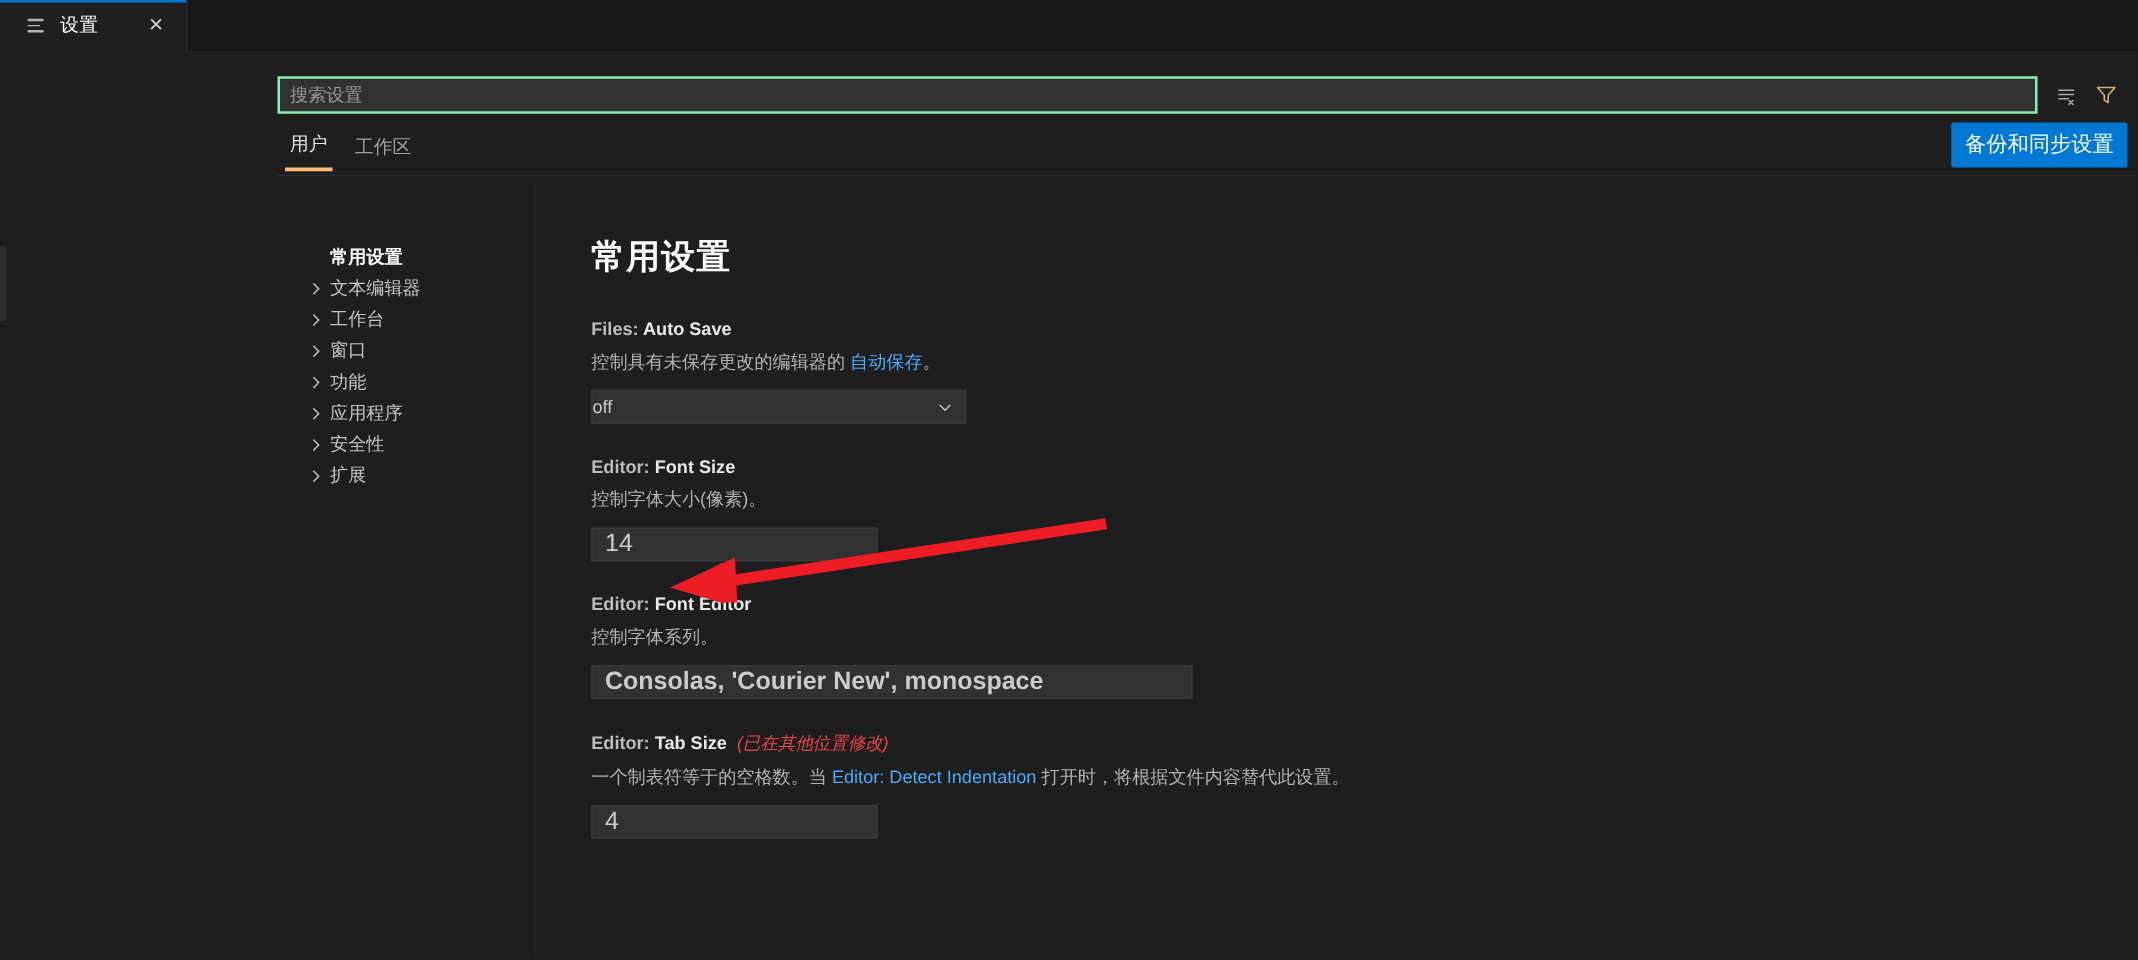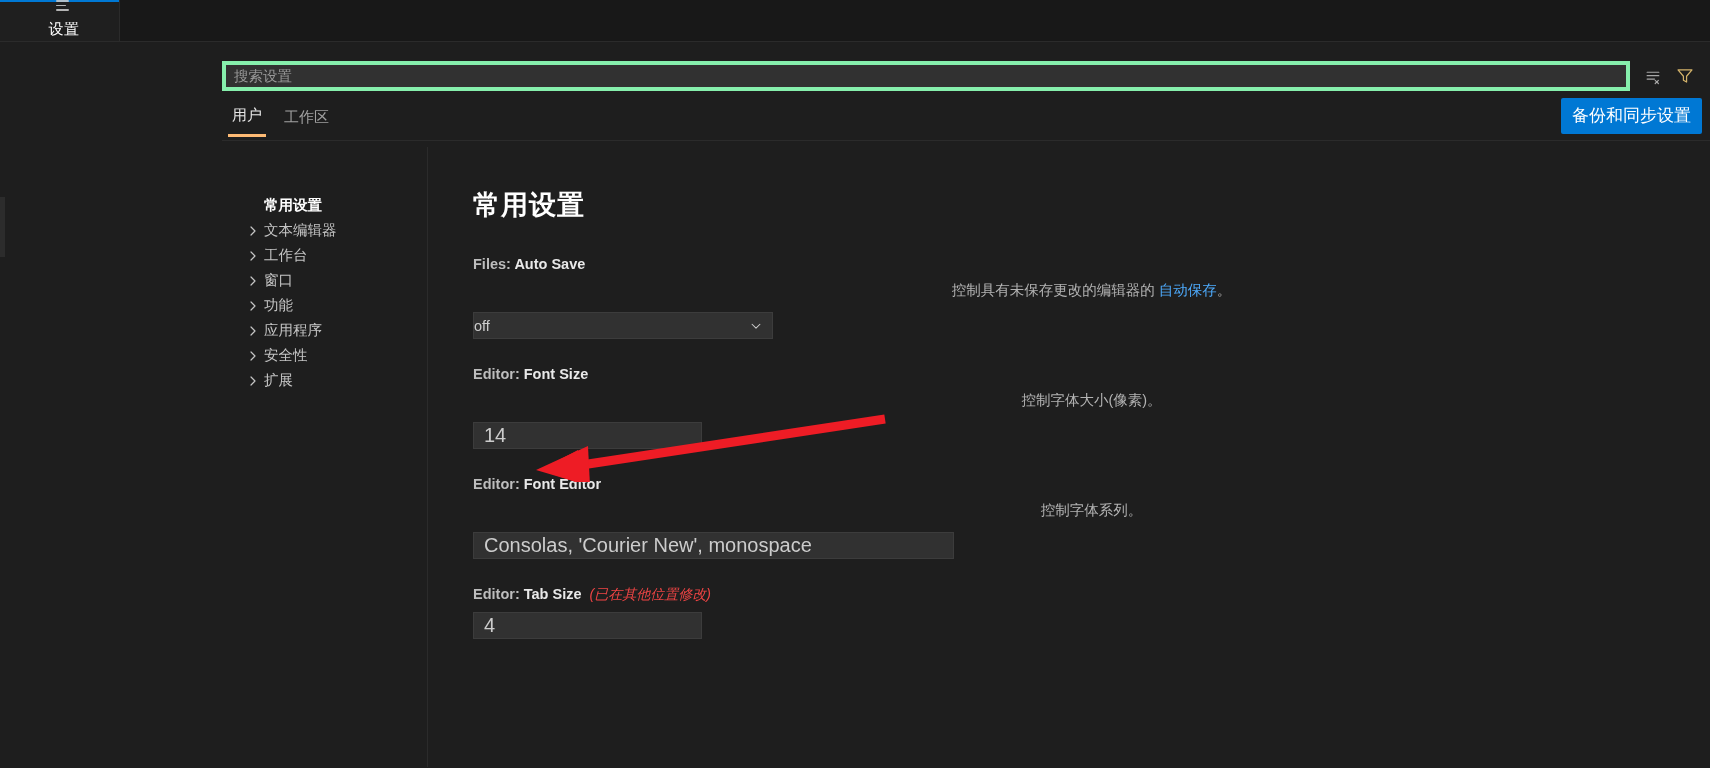--- a/index.html
+++ b/index.html
@@ -41,7 +41,6 @@
     font-size: 15px;
     border-right: 1px solid #2b2b2b;
     box-sizing: border-box;
-    flex-direction: column;
   }
   .tab.active::before {
     content: "";

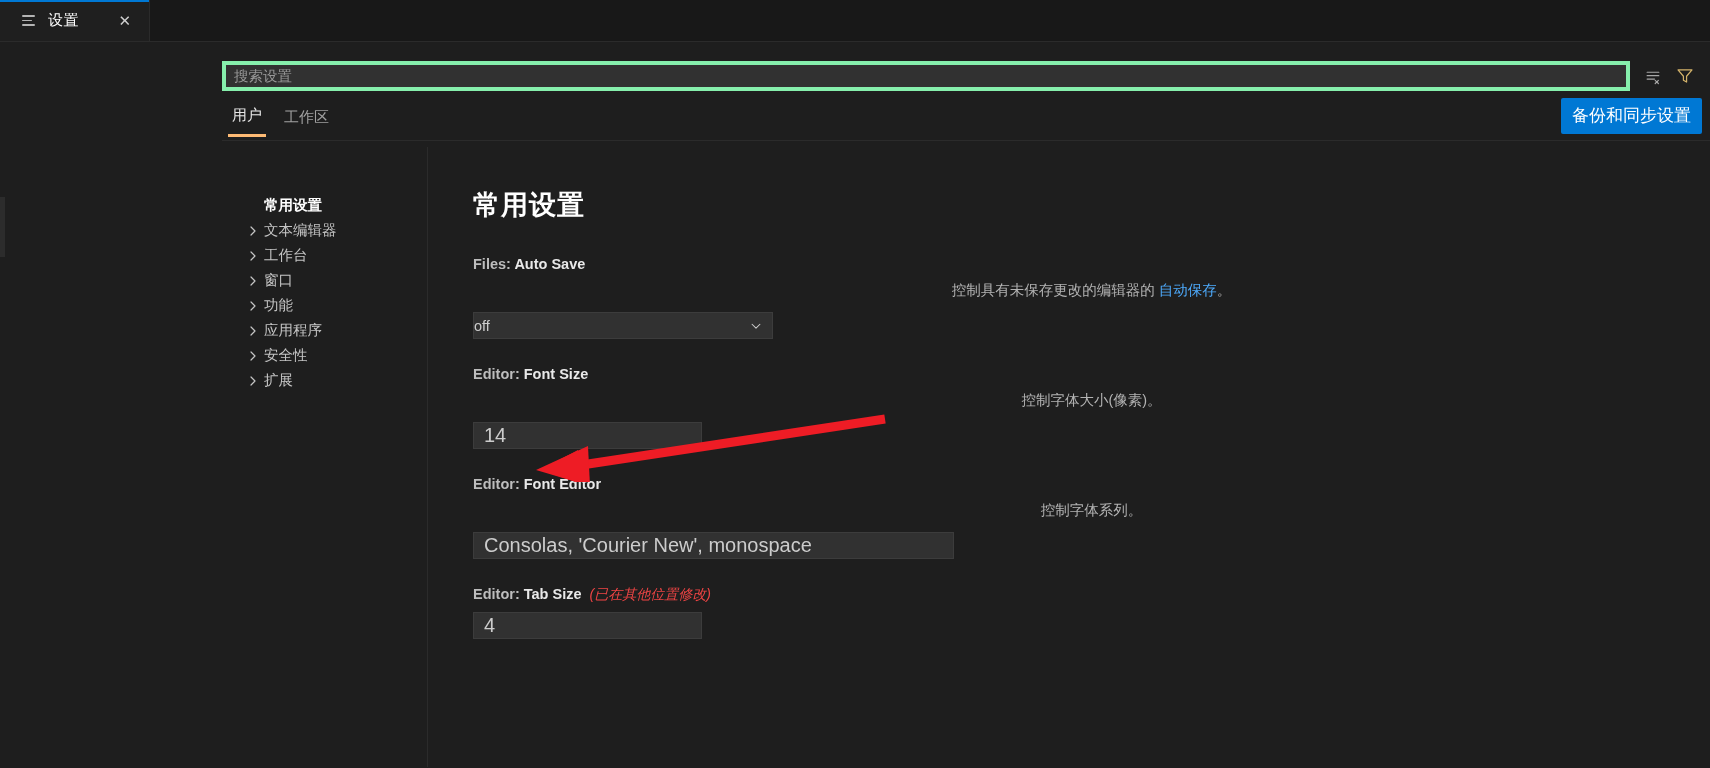--- a/index.html
+++ b/index.html
@@ -118,7 +118,7 @@
     flex: 1;
     height: 30px;
     background: #313131;
-    border: 4px solid #86efac;
+    border: 2px solid #86efac;
     box-sizing: border-box;
     display: flex;
     align-items: center;

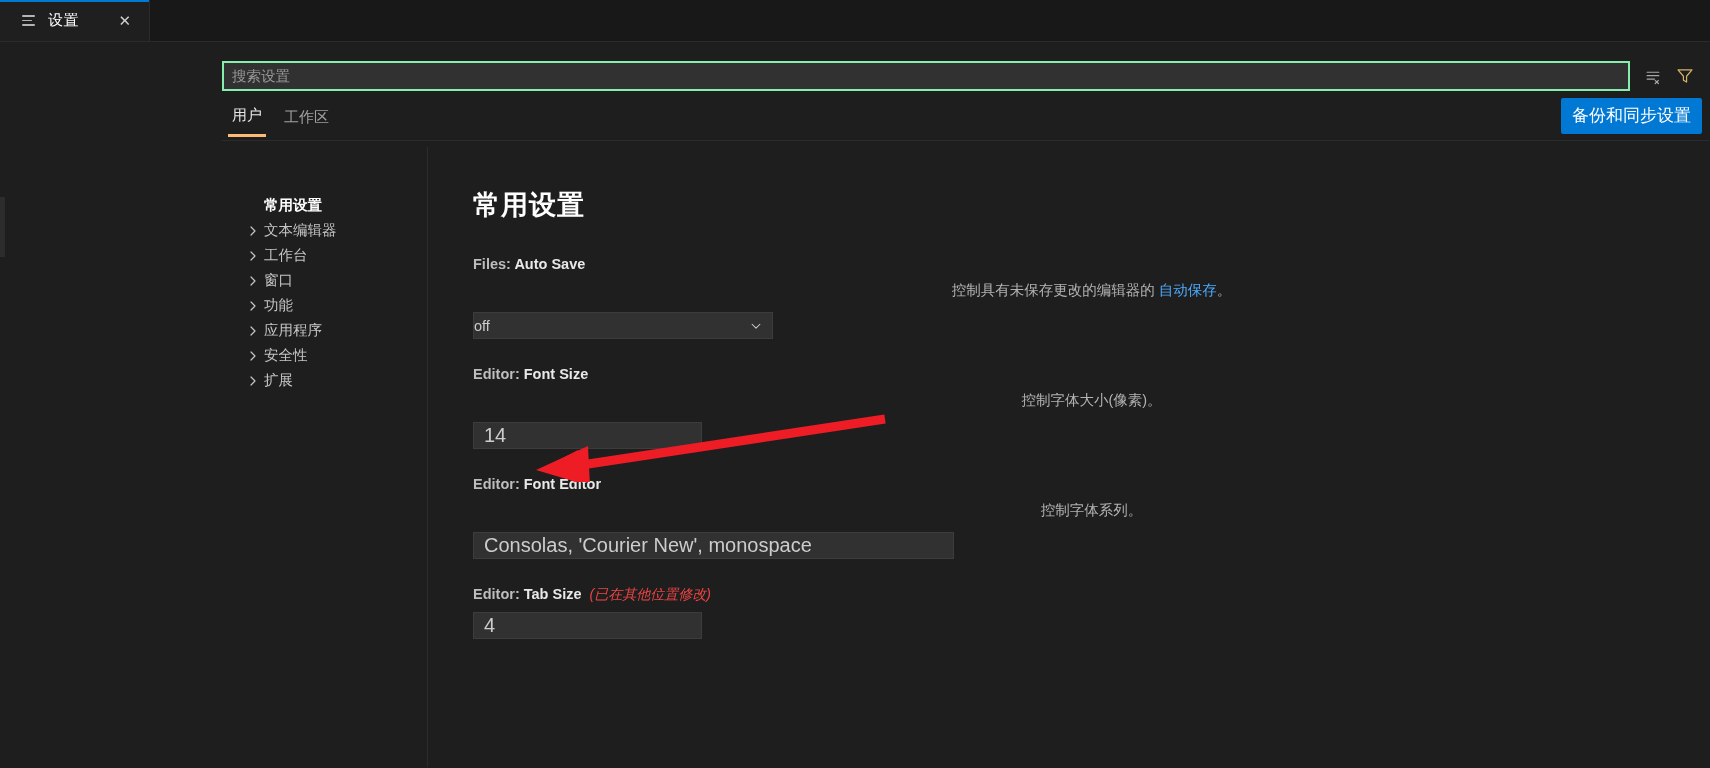--- a/index.html
+++ b/index.html
@@ -265,7 +265,6 @@
     margin-bottom: 11px;
     line-height: 1.45;
     white-space: nowrap;
-    text-align: center;
   }
   .setting-desc a {
     color: #4daafc;

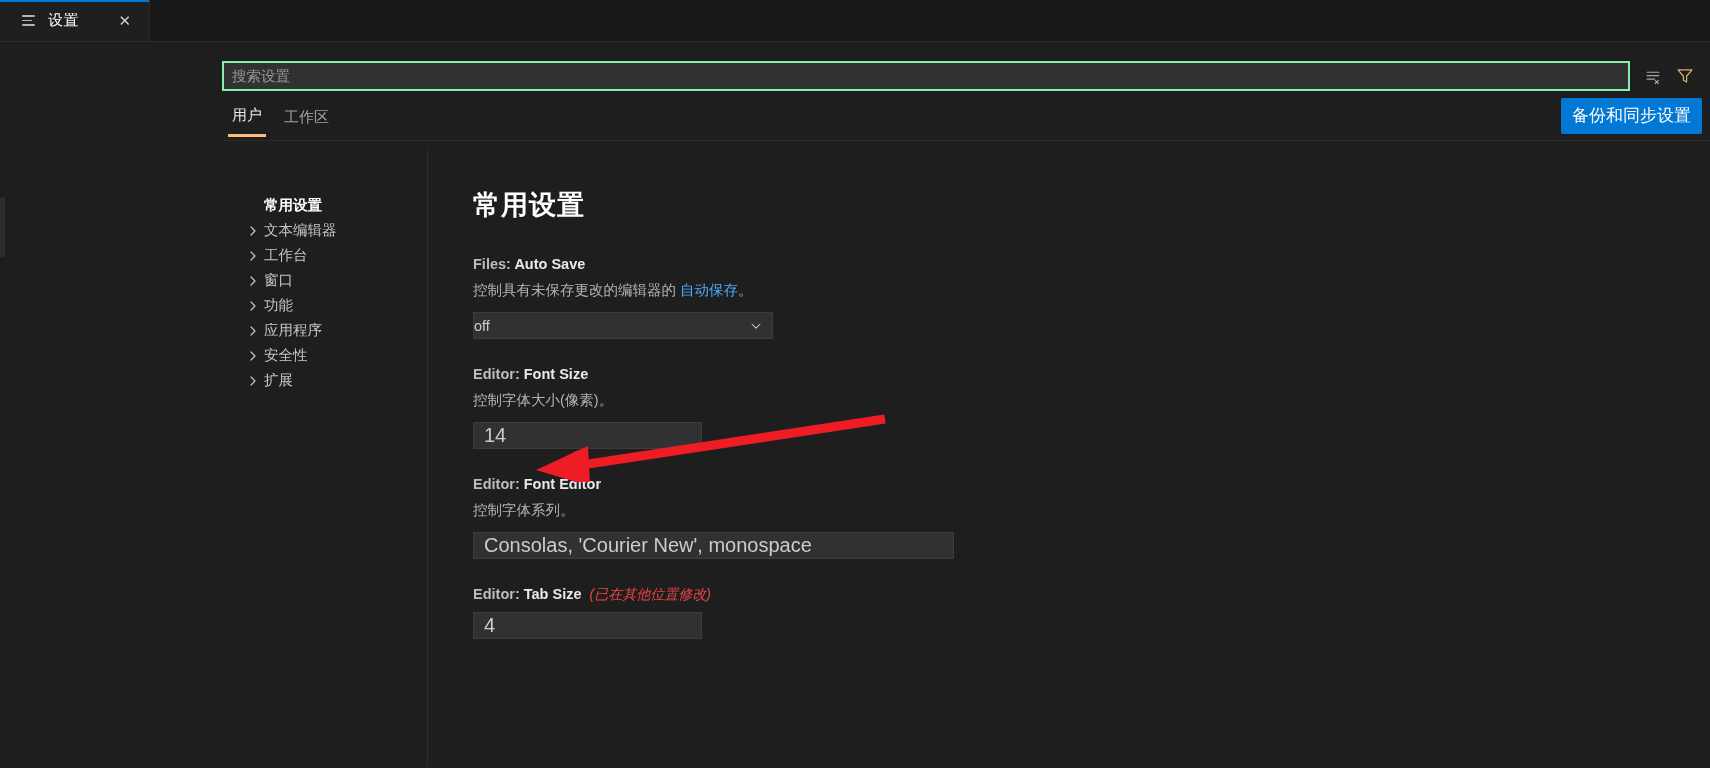--- a/index.html
+++ b/index.html
@@ -305,7 +305,7 @@
     cursor: text;
   }
   .text-control.w-narrow { width: 229px; }
-  .text-control.w-wide { width: 481px; }
+  .text-control.w-wide { width: 481px; font-weight: bold; }
 
   
   .annotation-arrow {

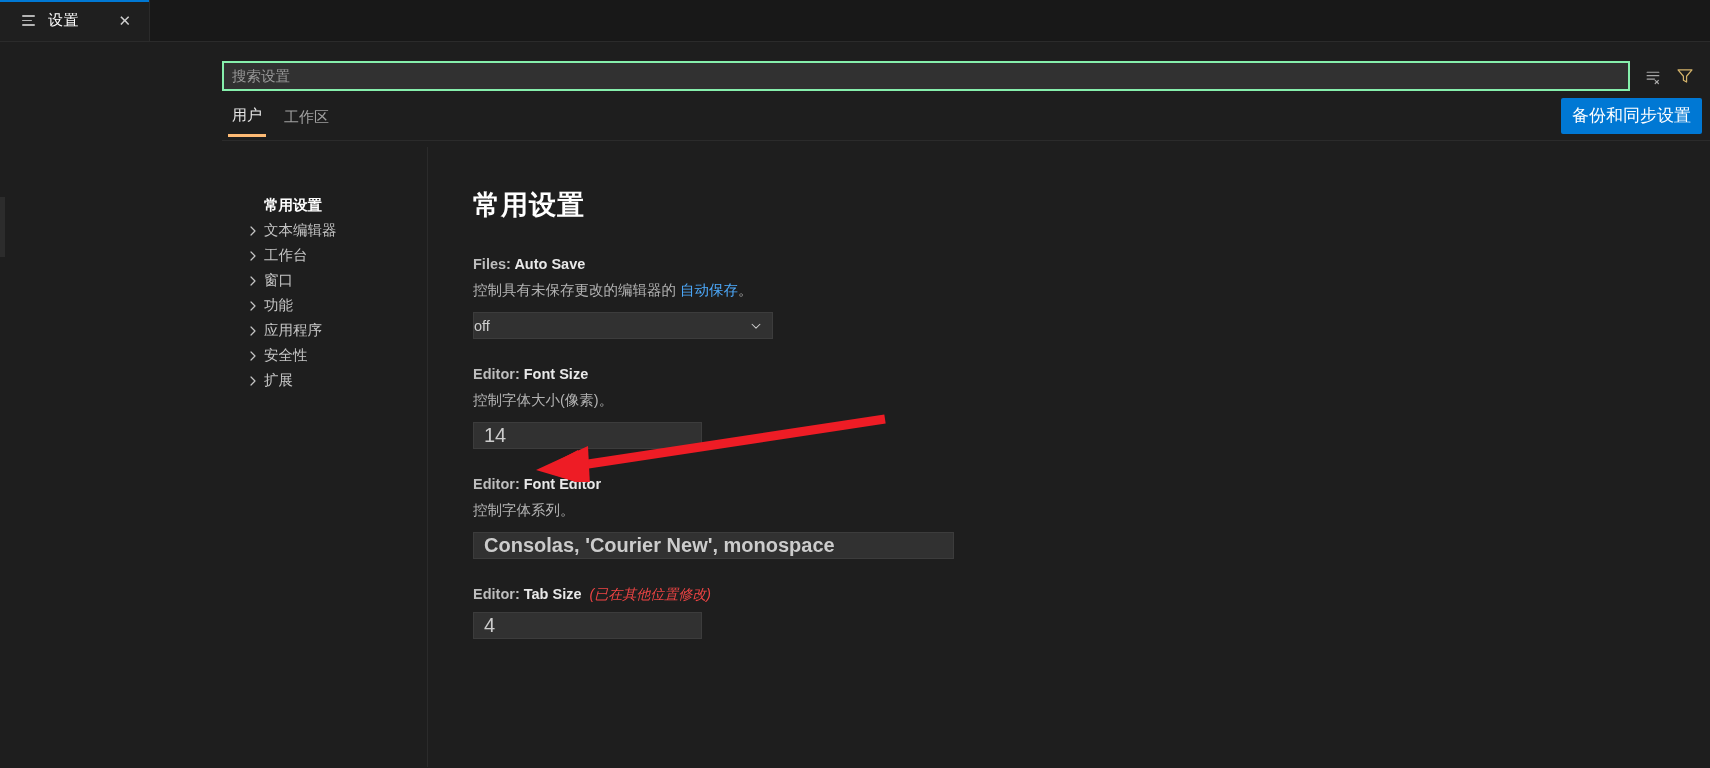--- a/index.html
+++ b/index.html
@@ -488,6 +488,9 @@
         <div class="setting-title">
           <span class="cat">Editor: </span><span class="nm">Tab Size</span><span class="modified">(已在其他位置修改)</span>
         </div>
+        <div class="setting-desc">
+          <span>一个制表符等于的空格数。当 </span><a>Editor: Detect Indentation</a><span> 打开时，将根据文件内容替代此设置。</span>
+        </div>
         <div class="text-control w-narrow">
           <span>4</span>
         </div>

